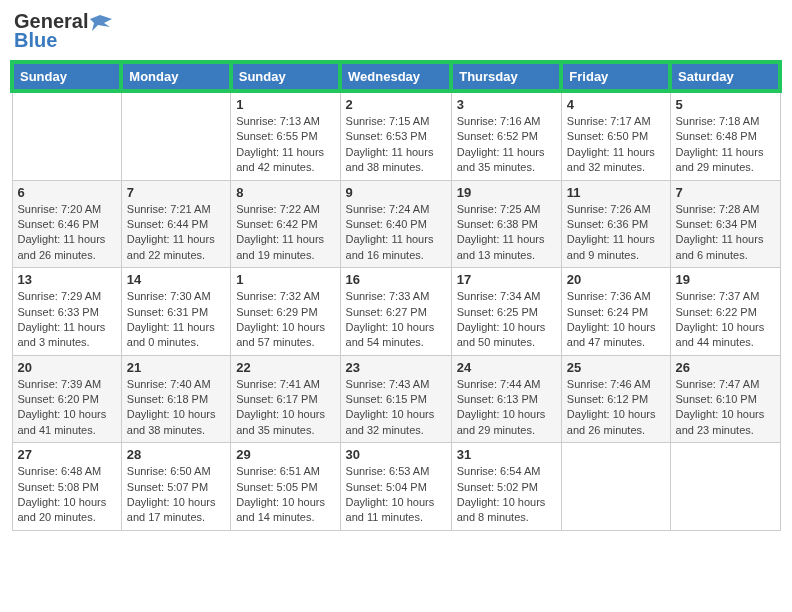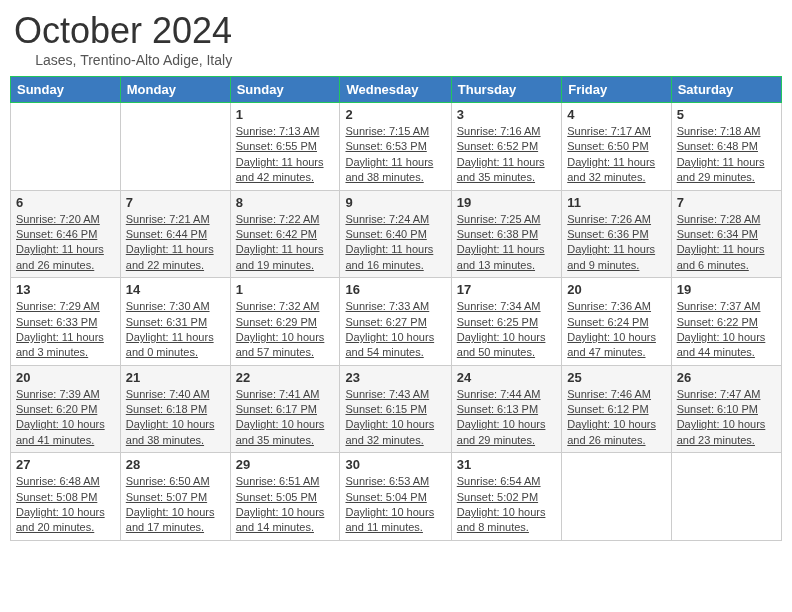--- a/index.html
+++ b/index.html
@@ -80,6 +80,15 @@
 <body>
 
 <div class="header">
+  <div class="logo">
+    <div style="display:flex;align-items:center;">
+      <span style="font-size:20px;font-weight:bold;color:#333;">General</span>
+      <svg width="22" height="18" viewBox="0 0 22 18" style="margin-left:2px;">
+        <polygon points="10,2 22,6 14,10 20,14 8,12 2,18 4,10 0,6" fill="#3a7abf" opacity="0.85"></polygon>
+      </svg>
+    </div>
+    <span style="font-size:20px;font-weight:bold;color:#3a7abf;margin-top:-4px;">Blue</span>
+  </div>
   <div class="title-area">
     <div class="month-title">October 2024</div>
     <div class="subtitle">Lases, Trentino-Alto Adige, Italy</div>

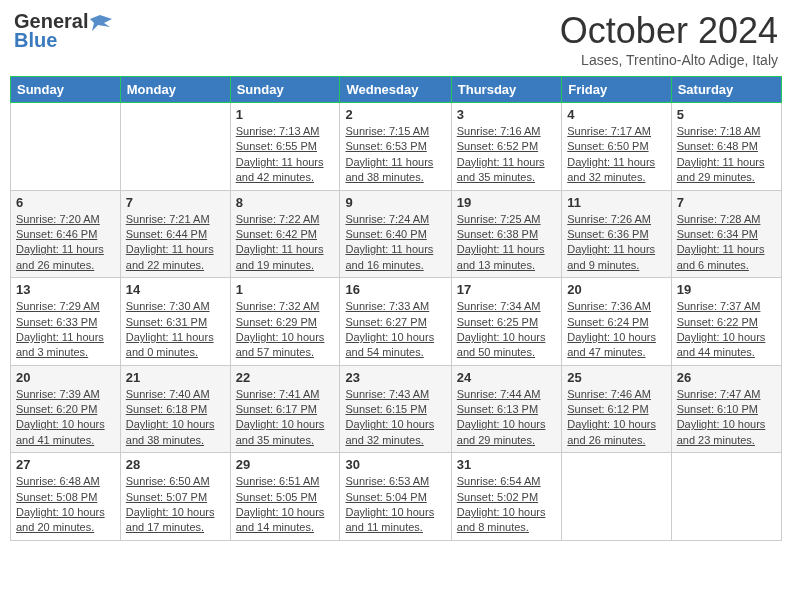--- a/index.html
+++ b/index.html
@@ -89,10 +89,6 @@
     </div>
     <span style="font-size:20px;font-weight:bold;color:#3a7abf;margin-top:-4px;">Blue</span>
   </div>
-  <div class="title-area">
-    <div class="month-title">October 2024</div>
-    <div class="subtitle">Lases, Trentino-Alto Adige, Italy</div>
-  </div>
 </div>
 
 <table class="calendar">

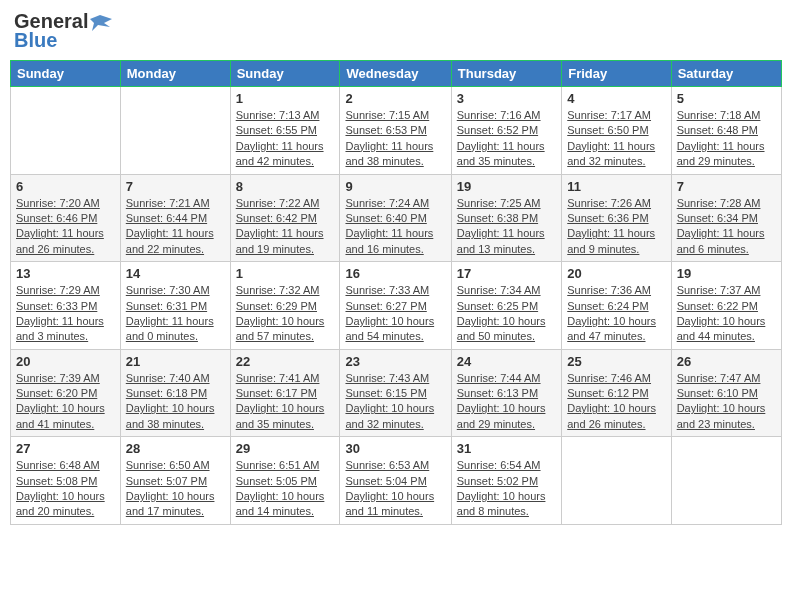--- a/index.html
+++ b/index.html
@@ -46,7 +46,7 @@
       padding: 5px 6px;
       font-size: 13px;
       font-weight: bold;
-      border: 1px solid #22c55e;
+      border: 4px solid #22c55e;
     }
     .calendar td {
       vertical-align: top;

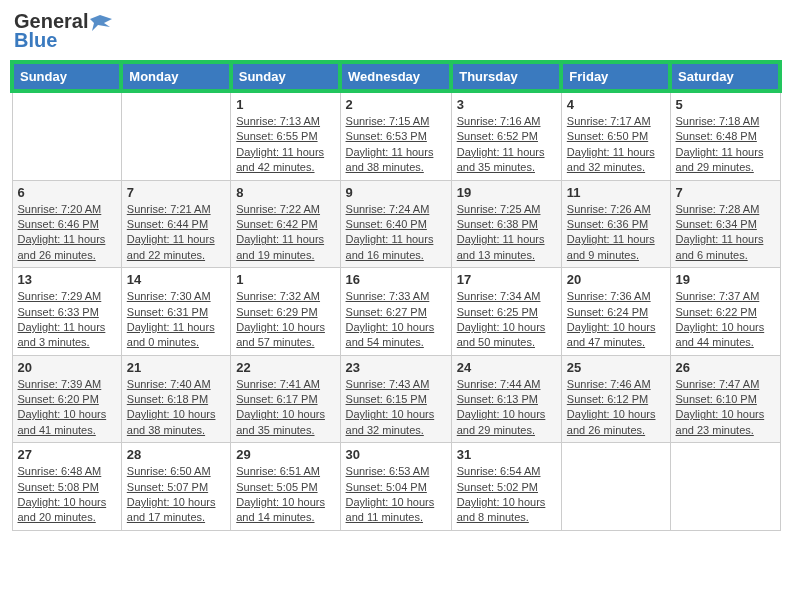--- a/index.html
+++ b/index.html
@@ -70,7 +70,6 @@
     .day-info {
       line-height: 1.4;
       color: #444;
-      text-decoration: underline;
     }
     .empty-cell {
       background: #fff !important;

